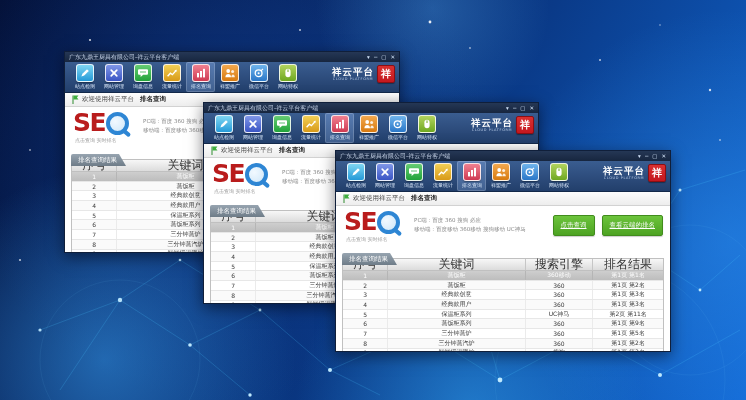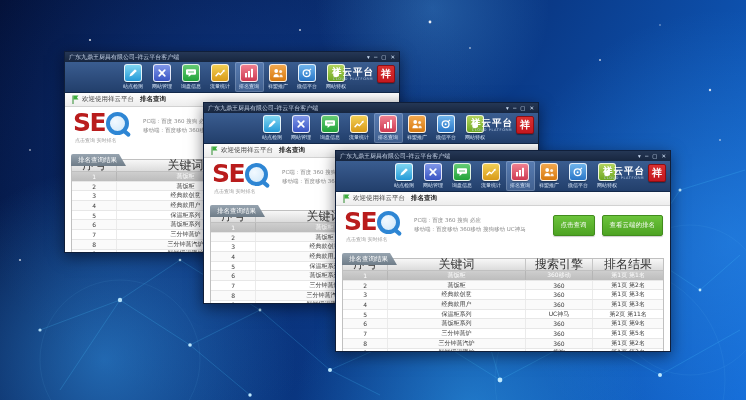--- a/index.html
+++ b/index.html
@@ -31,7 +31,7 @@
   .ctrl{font-size:5.5px;color:#cfe0f5;line-height:10px;cursor:default;}
 
   .toolbar{height:30px;background:linear-gradient(180deg,#3a5d90 0%,#2d4c7c 55%,#223f6b 100%);
-    border-bottom:1px solid #13294a;display:flex;align-items:stretch;padding:0 0 0 5px;position:relative;justify-content:center;}
+    border-bottom:1px solid #13294a;display:flex;align-items:stretch;padding:0 0 0 5px;position:relative;}
   .tb-item{width:29px;display:flex;flex-direction:column;align-items:center;justify-content:flex-start;padding-top:2px;border-radius:2px;}
   .tb-item.selected{background:linear-gradient(180deg,#587cb2,#41608f);box-shadow:inset 0 0 0 1px rgba(255,255,255,.18);}
   .tb-icon{width:16px;height:16px;border-radius:3px;border:1px solid rgba(255,255,255,.85);

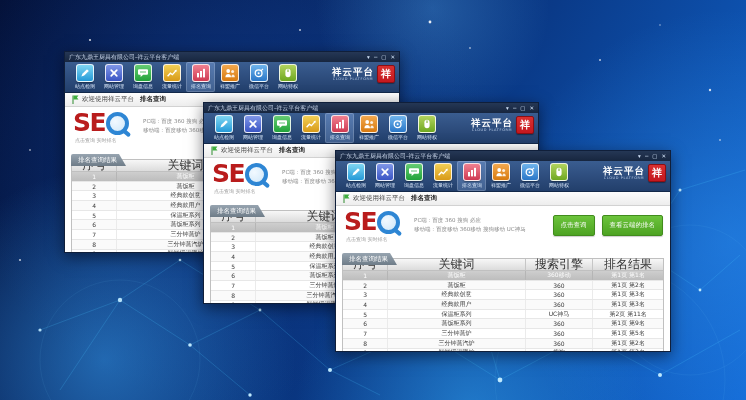--- a/index.html
+++ b/index.html
@@ -64,7 +64,7 @@
   .banner-buttons{position:absolute;right:7px;top:9px;display:flex;gap:7px;}
   .green-btn{height:19px;padding:0 7px;border:1px solid #418c1d;border-radius:2px;
     background:linear-gradient(180deg,#6cc43c,#4da322);color:#fff;font-size:6.5px;
-    display:flex;align-items:center;justify-content:center;box-shadow:0 1px 1px rgba(0,0,0,.2);white-space:nowrap;}
+    display:flex;align-items:center;justify-content:center;box-shadow:0 1px 1px rgba(0,0,0,.2);white-space:nowrap;text-decoration:underline;}
 
   .tab-row{height:12px;padding-left:6px;}
   .tab{display:inline-block;height:12px;line-height:12px;padding:0 9px 0 7px;

